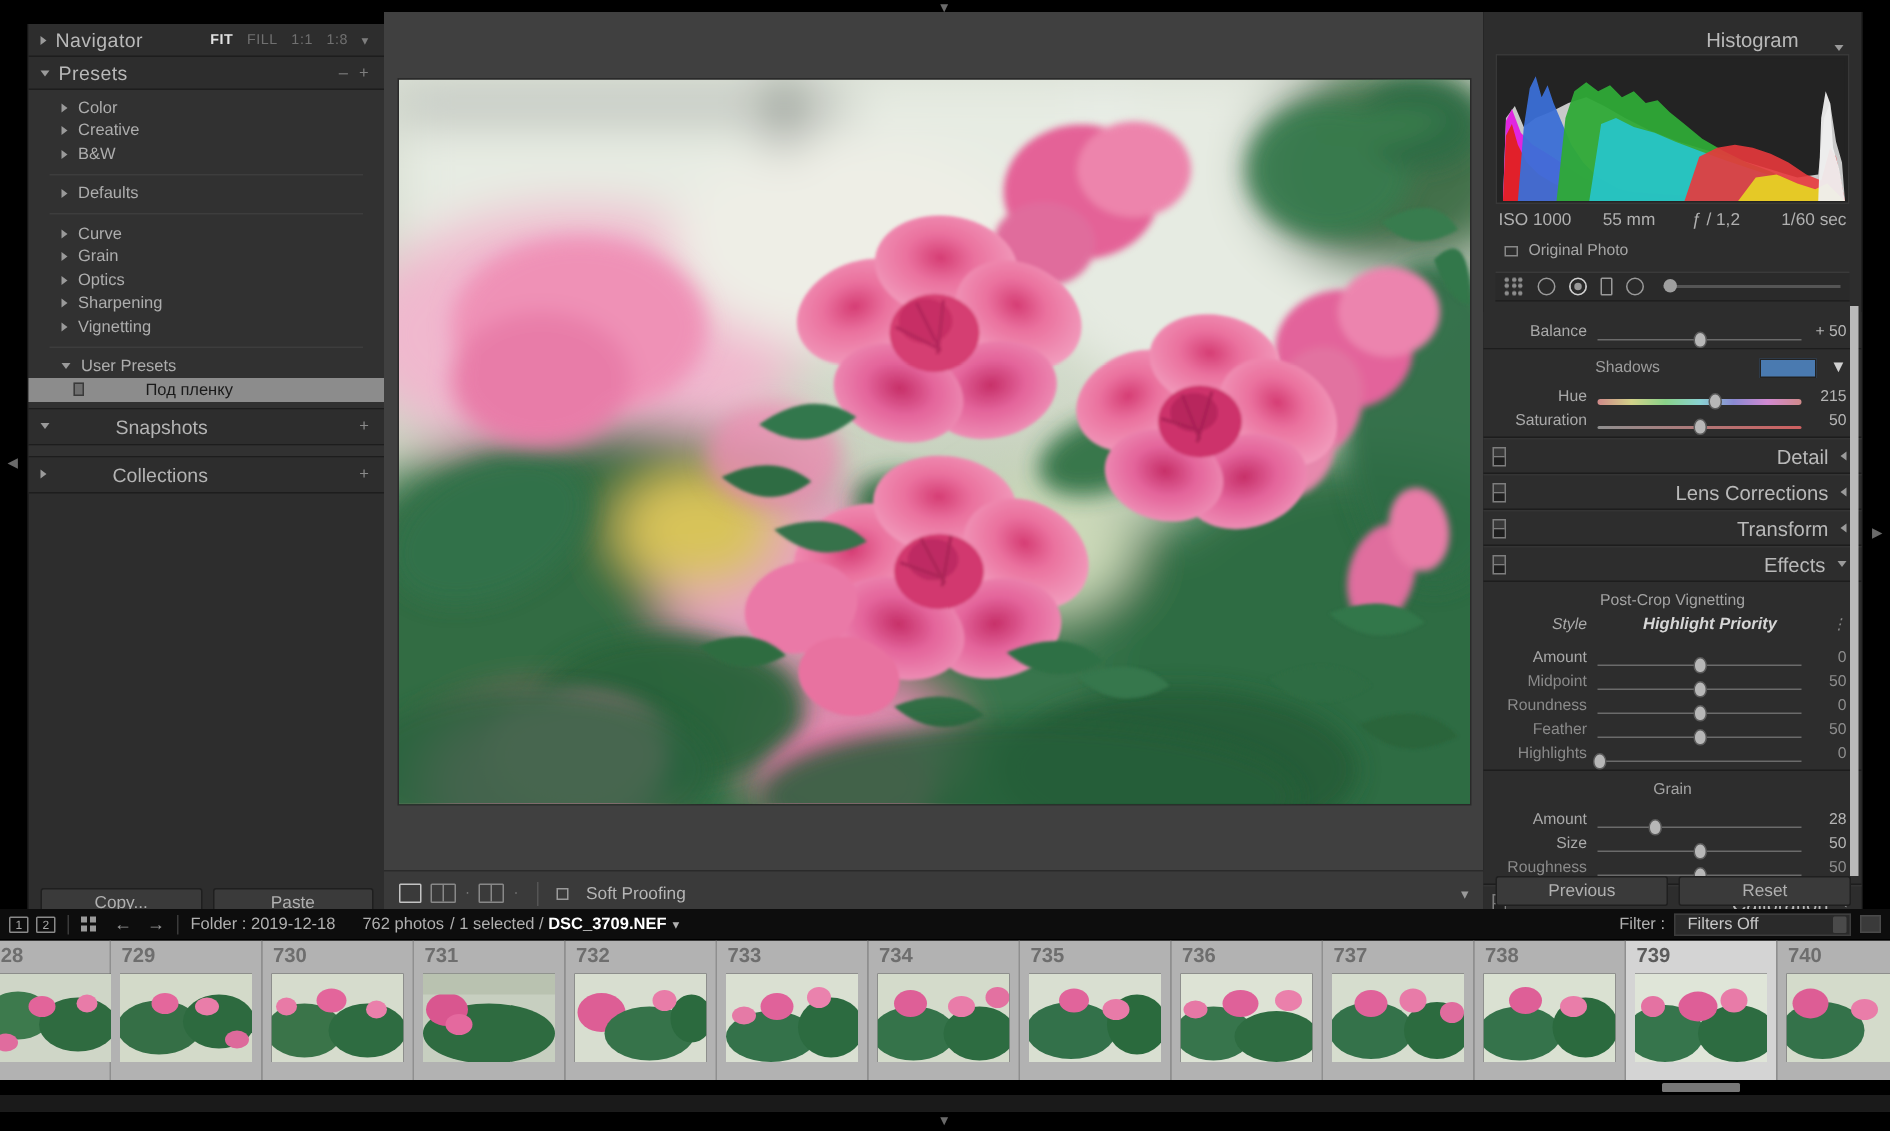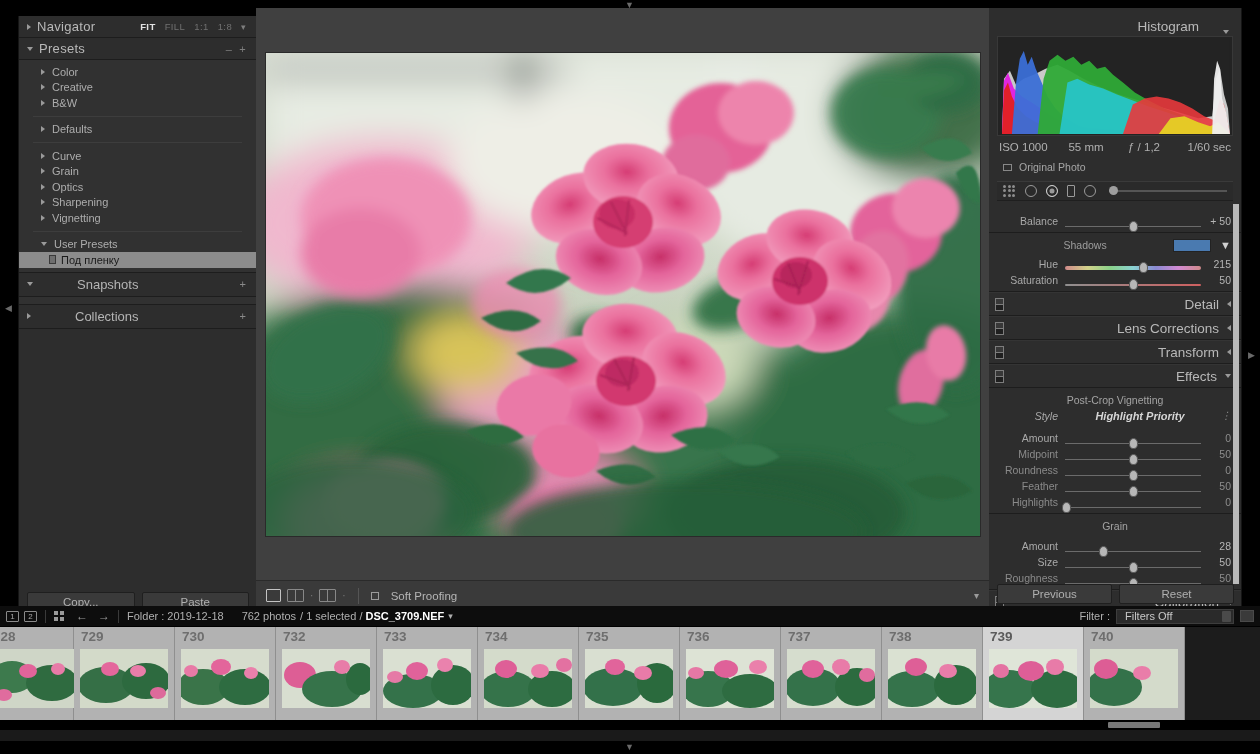--- a/index.html
+++ b/index.html
@@ -36,7 +36,7 @@
   .preset-row { display:flex; align-items:center; height:15.5px; padding-left:22px; color:#adadad; font-size:11px; }
   .preset-row .caret { margin-right:7px; }
   .preset-sep { height:1px; background:#3d3d3d; margin:5px 14px 5px 14px; }
-  .preset-row.selected { background:#8c8c8c; color:#1a1a1a; }
+  .preset-row.selected { background:#8c8c8c; color:#1a1a1a;gap:36px; }
   .preset-row.selected .pfile { margin-right:5px; }
   .pfile { display:inline-block; width:7px; height:9px; border:1px solid #3a3a3a; background:#6f6f6f;}
 

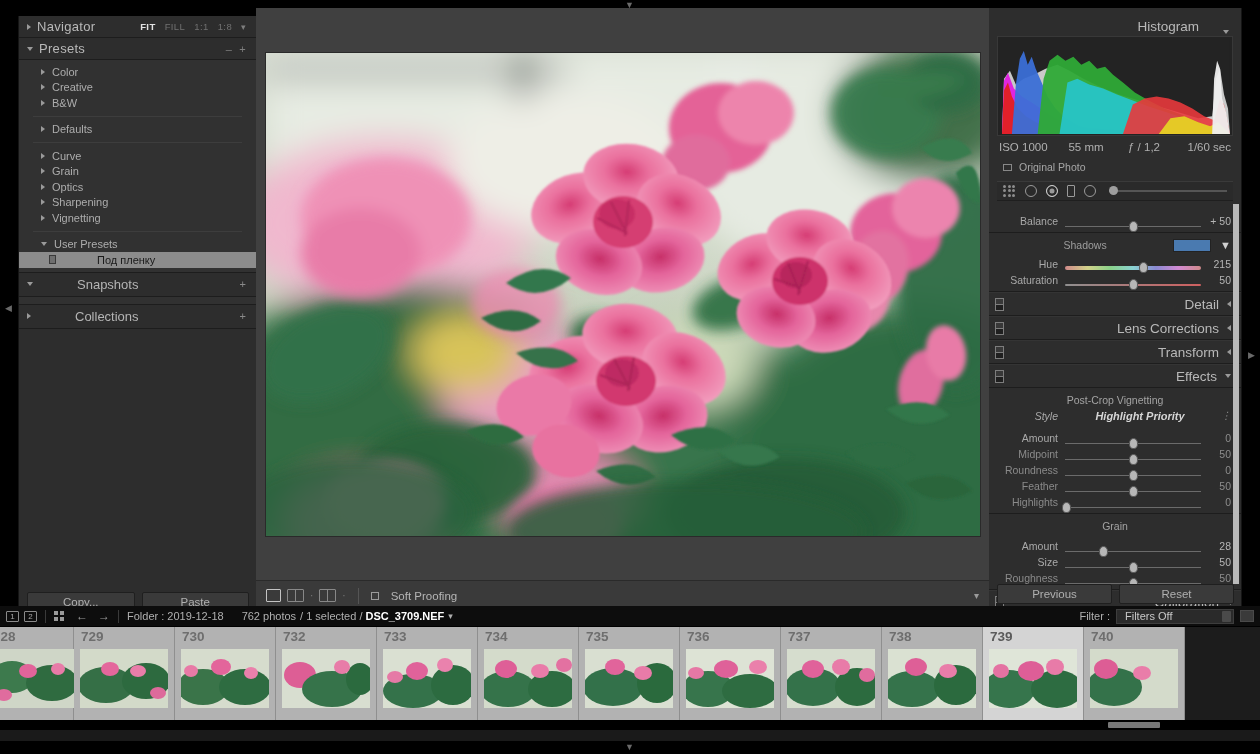--- a/index.html
+++ b/index.html
@@ -740,6 +740,18 @@
           </span>
         </div>
 
+        <div class="fs-cell">
+          <span class="idx">731</span>
+          <span class="fs-thumb">
+            <svg width="88" height="59" viewBox="0 0 88 59" preserveAspectRatio="none">
+                <rect width="88" height="59" fill="#c7cfc0"></rect>
+                <ellipse cx="44" cy="40" rx="44" ry="20" fill="#2e6b40"></ellipse>
+                <ellipse cx="16" cy="24" rx="14" ry="11" fill="#d9568f"></ellipse>
+                <ellipse cx="24" cy="34" rx="9" ry="7" fill="#e4699e"></ellipse>
+                <rect x="0" y="0" width="88" height="14" fill="#b9c2b0"></rect>
+              </svg>
+          </span>
+        </div>
 
         <div class="fs-cell">
           <span class="idx">732</span>

